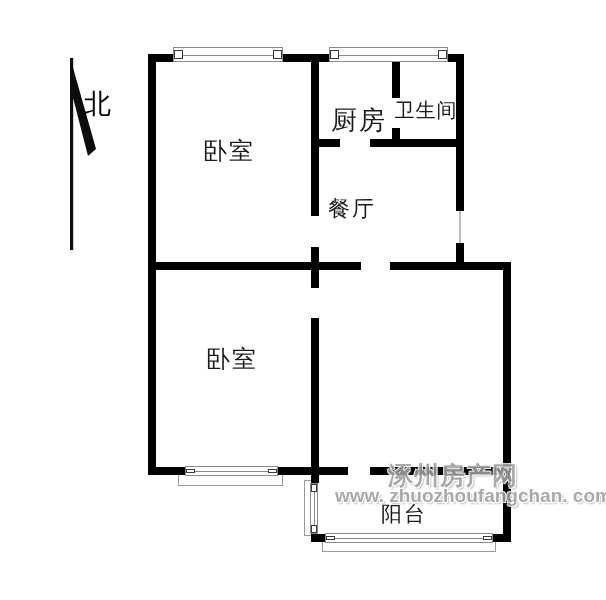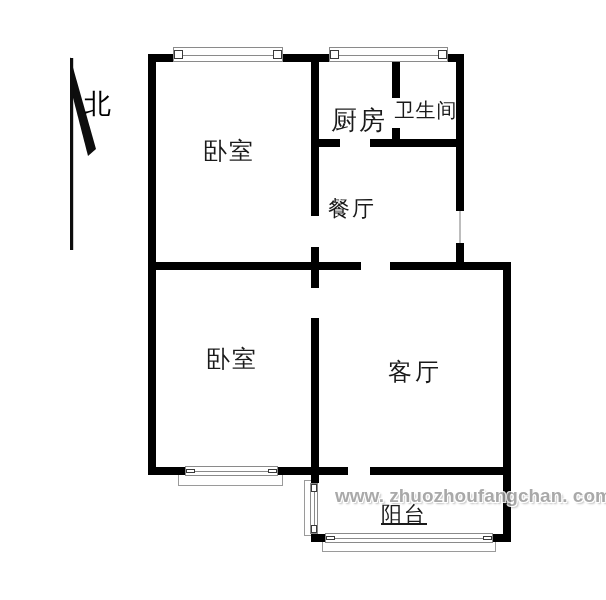--- a/index.html
+++ b/index.html
@@ -115,7 +115,6 @@
   <span class="room-label" style="left:359px;top:103px;font-size:26px;letter-spacing:2px;">厨房</span>
   <span class="room-label" style="left:426px;top:97px;font-size:20px;letter-spacing:1px;">卫生间</span>
   <span class="room-label" style="left:352px;top:194px;font-size:22px;letter-spacing:2px;">餐厅</span>
-  <span class="room-label" style="left:415px;top:356px;font-size:24px;letter-spacing:3px;">客厅</span>
   <span class="room-label" style="left:404px;top:500px;font-size:21px;letter-spacing:2px;text-decoration:underline;">阳台</span>
 
   <div class="wm wm-url">www. zhuozhoufangchan. com</div>

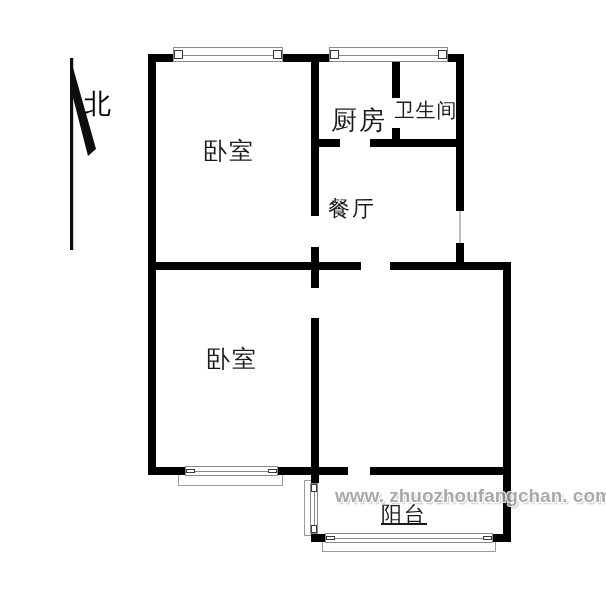--- a/index.html
+++ b/index.html
@@ -117,6 +117,7 @@
   <span class="room-label" style="left:352px;top:194px;font-size:22px;letter-spacing:2px;">餐厅</span>
   <span class="room-label" style="left:404px;top:500px;font-size:21px;letter-spacing:2px;text-decoration:underline;">阳台</span>
 
+  <div class="wm wm-cn">涿州房产网</div>
   <div class="wm wm-url">www. zhuozhoufangchan. com</div>
 
 </div>

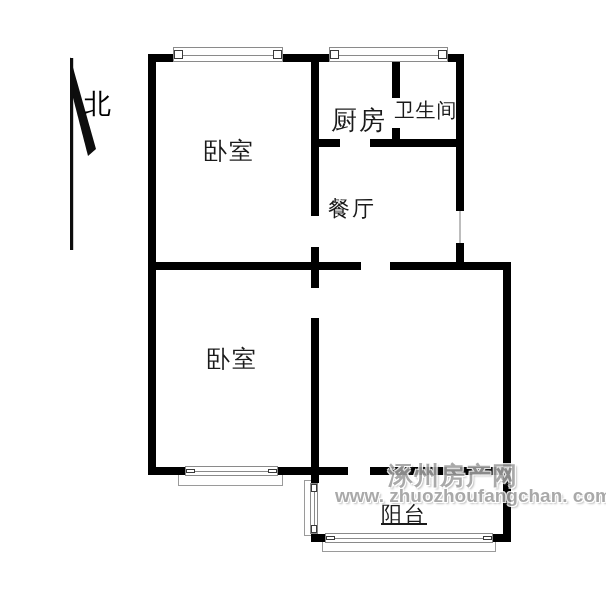--- a/index.html
+++ b/index.html
@@ -115,7 +115,7 @@
   <span class="room-label" style="left:359px;top:103px;font-size:26px;letter-spacing:2px;">厨房</span>
   <span class="room-label" style="left:426px;top:97px;font-size:20px;letter-spacing:1px;">卫生间</span>
   <span class="room-label" style="left:352px;top:194px;font-size:22px;letter-spacing:2px;">餐厅</span>
-  <span class="room-label" style="left:404px;top:500px;font-size:21px;letter-spacing:2px;text-decoration:underline;">阳台</span>
+  <span class="room-label" style="left:404px;top:500px;font-size:21px;letter-spacing:2px;">阳台</span>
 
   <div class="wm wm-cn">涿州房产网</div>
   <div class="wm wm-url">www. zhuozhoufangchan. com</div>

